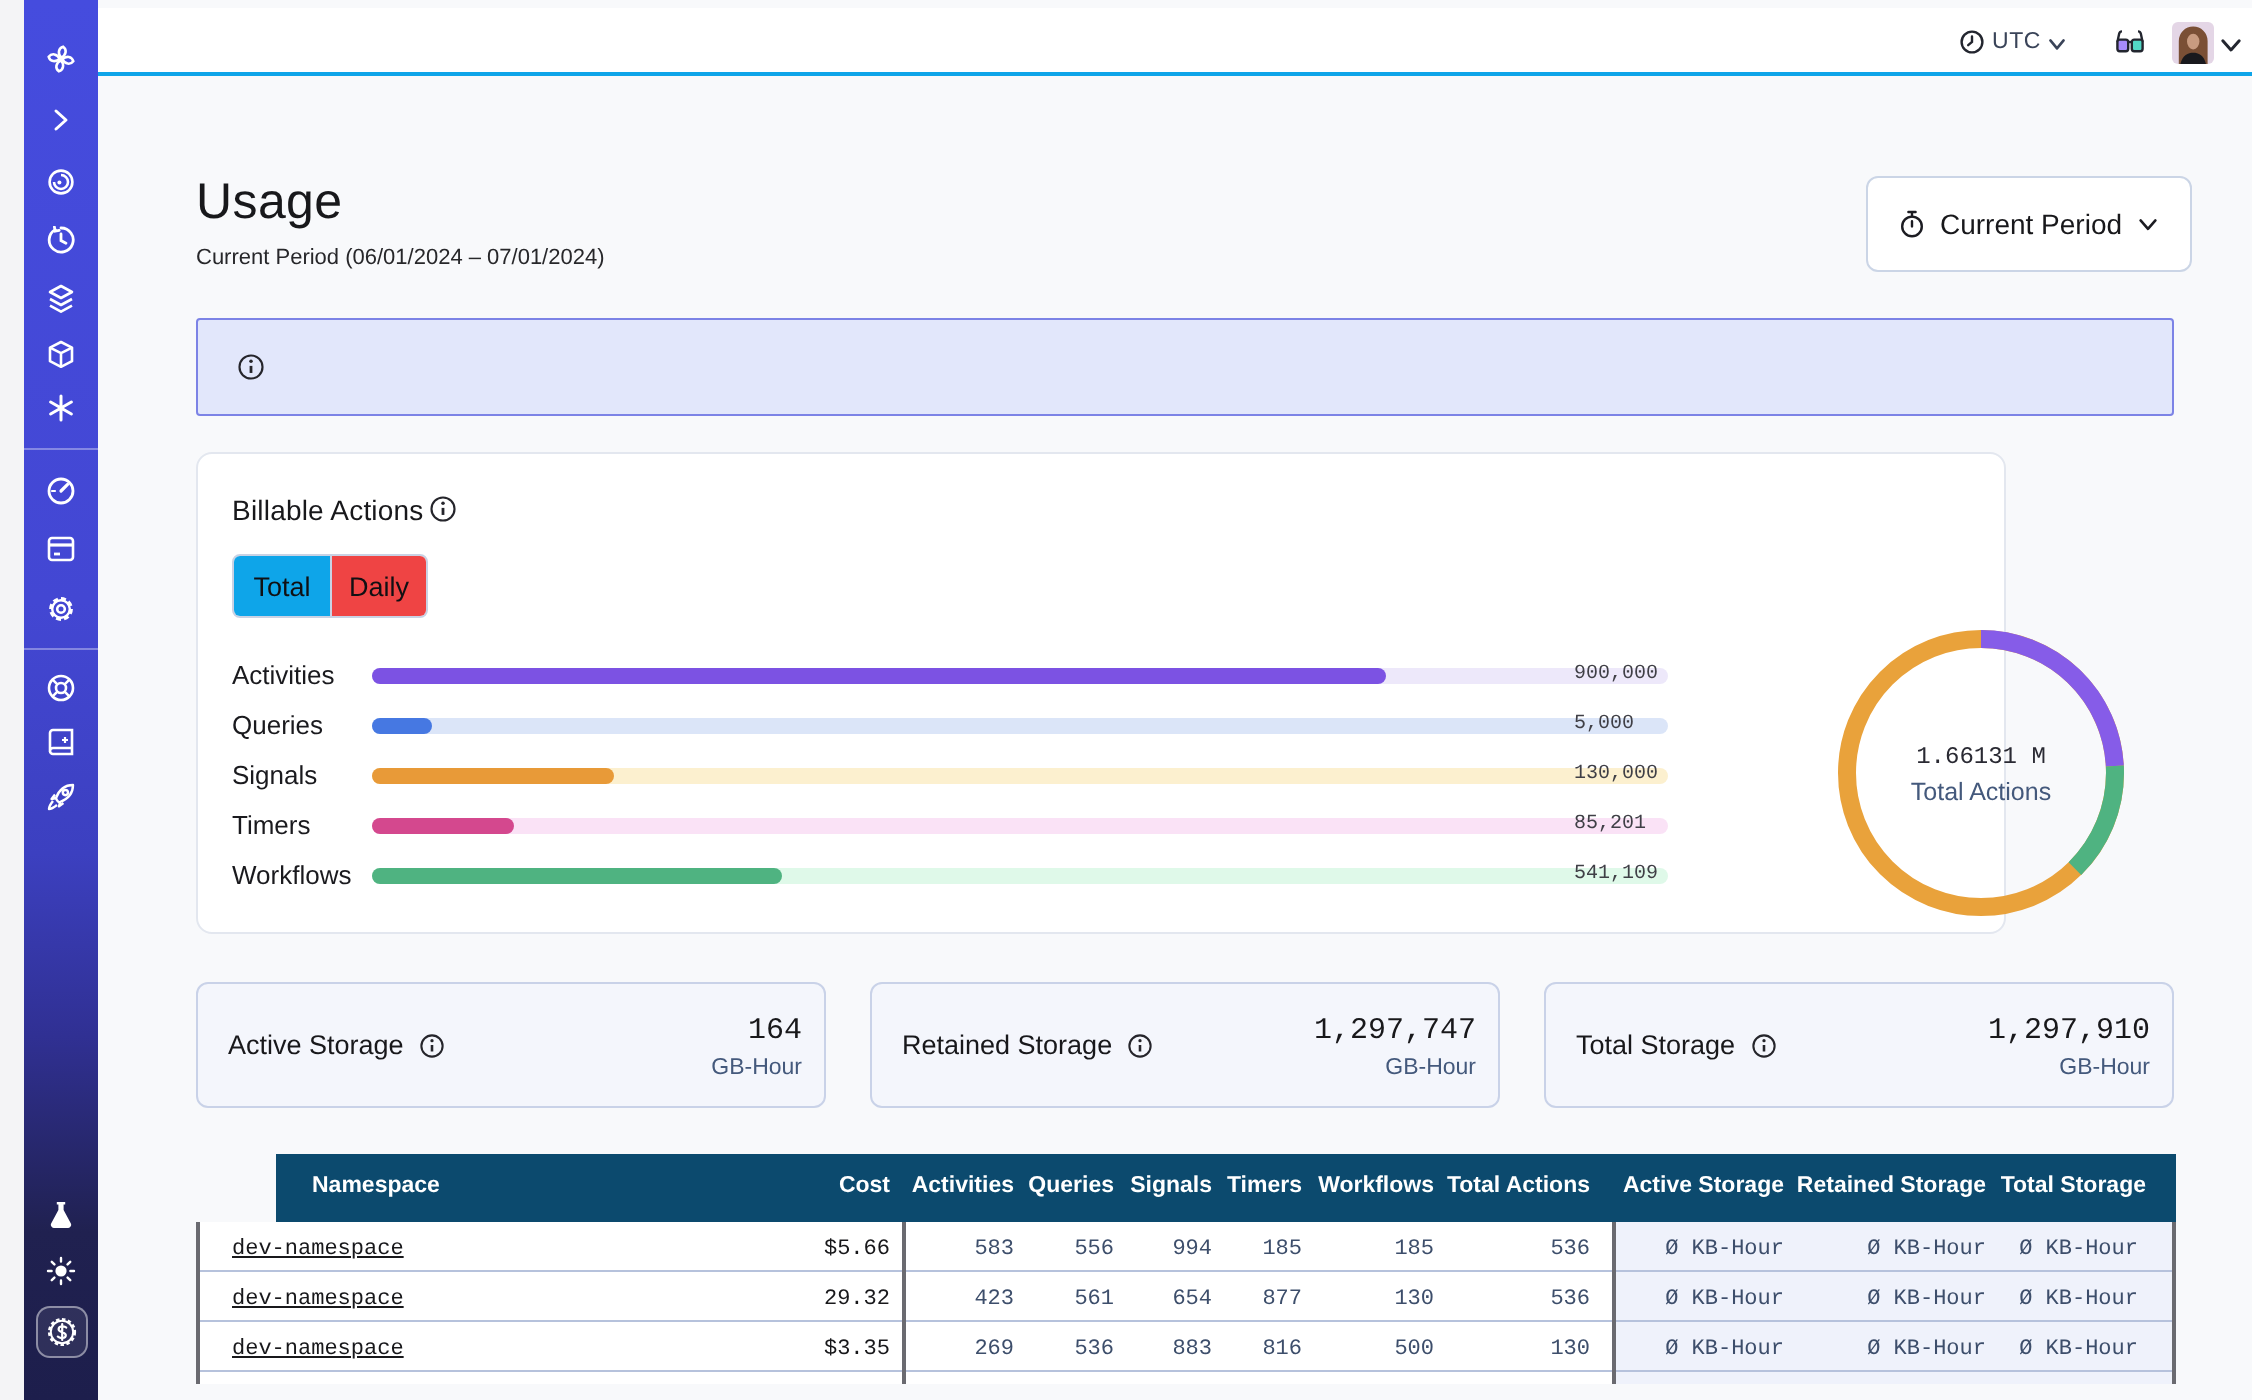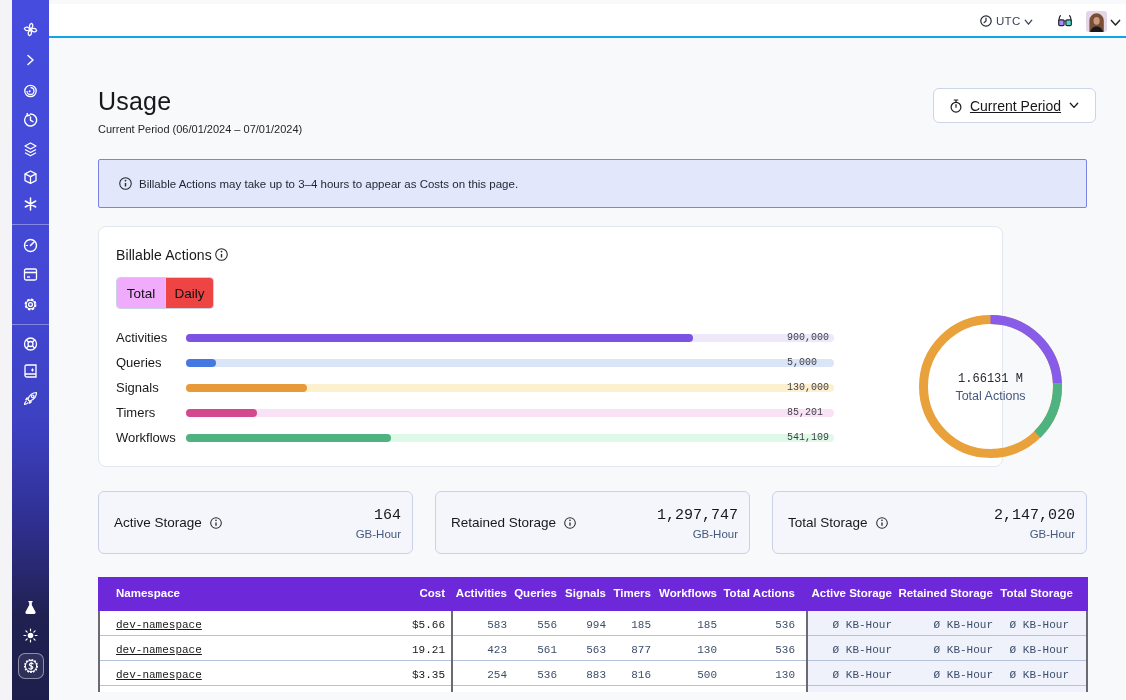--- a/index.html
+++ b/index.html
@@ -22,10 +22,10 @@
   #title { position:absolute; left:98px; top:87px; font-size:25px; font-weight:500; color:#18181B; letter-spacing:0.2px;}
   #subtitle { position:absolute; left:98px; top:123px; font-size:11px; color:#27272A; }
   #period-btn {
-    position:absolute; left:933px; top:88px; width:163px; height:35px;
+    position:absolute; left:933px; top:88px; width:163px; height:48px;
     background:#fff; border:1px solid #CBD5E6; border-radius:6px;
     display:flex; align-items:center; justify-content:center; gap:8px;
-    font-size:14px; color:#18181B;text-decoration:underline;
+    font-size:14px; color:#18181B;
   }
   #banner {
     position:absolute; left:98px; top:159px; width:989px; height:49px;

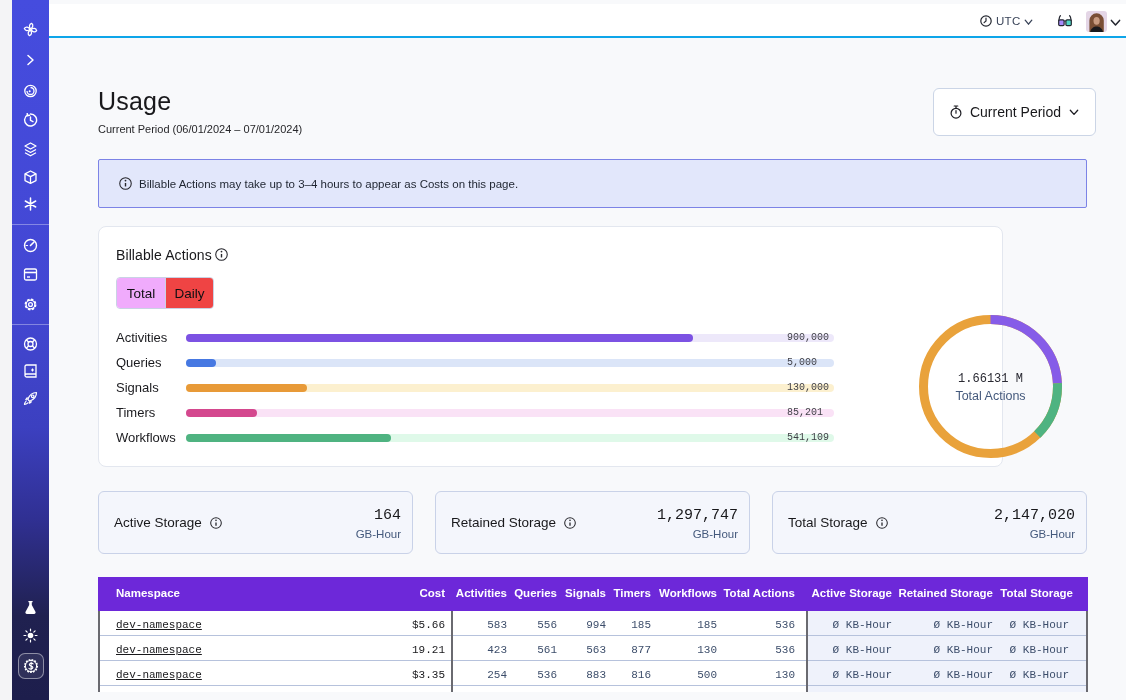--- a/index.html
+++ b/index.html
@@ -212,7 +212,6 @@
       <path d="M7 6.4 L7 10.2" stroke-width="1.5"></path>
       <circle cx="7" cy="3.9" r="0.95" fill="#25252B" stroke="none"></circle>
     </svg>
-    <span style="margin-left:1px;">Billable Actions may take up to 3–4 hours to appear as Costs on this page.</span>
   </div>
 <div id="card">
   <div id="card-title">Billable Actions <svg style="position:absolute;left:99px;top:1px;" width="13" height="13" viewBox="0 0 14 14" fill="none" stroke="#25252B" stroke-width="1.15">

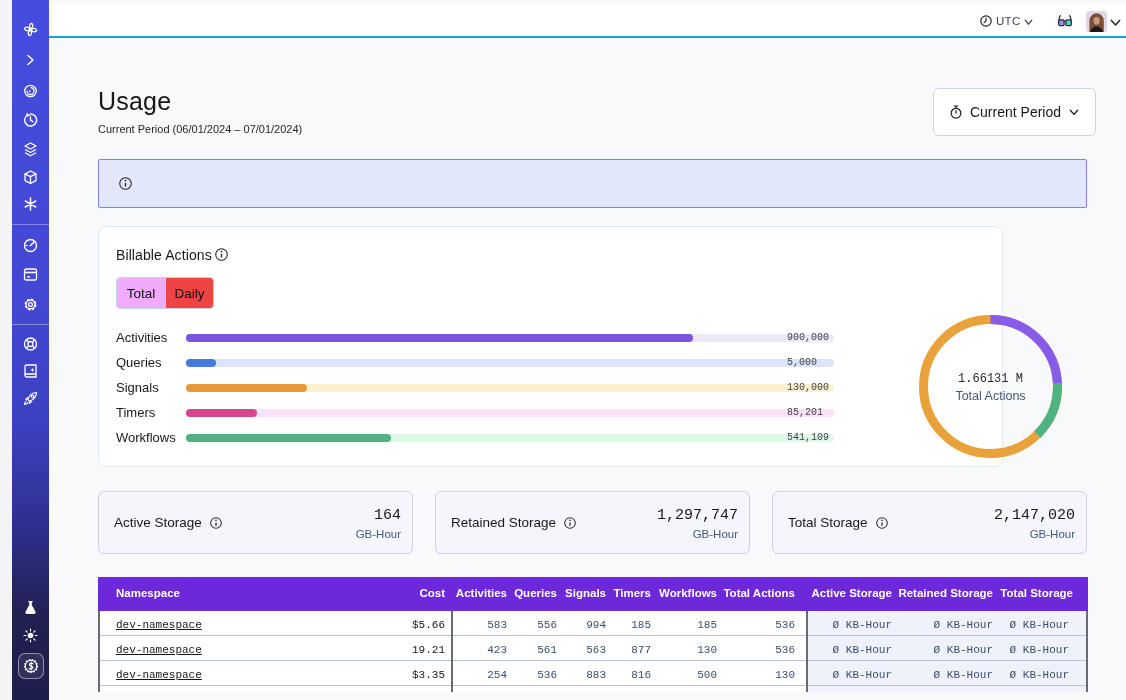--- a/index.html
+++ b/index.html
@@ -41,7 +41,7 @@
   #card-title { position:absolute; left:17px; top:20px; font-size:14px; font-weight:500; color:#18181B; letter-spacing:0.1px; }
   #toggle { position:absolute; left:17px; top:50px; display:flex; height:32px; border:1px solid #C9D2E4; border-radius:4px; overflow:hidden; }
   #toggle .seg { width:48px; display:flex; align-items:center; justify-content:center; font-size:13.5px; color:#101013; }
-  #toggle .sel { background:#f0abfc;text-align:right; }
+  #toggle .sel { background:#0ea5e9;text-align:right; }
   #toggle .unsel { background:#ef4444; border-left:1px solid #C9D2E4; }
   .brow { position:absolute; left:17px; height:16px; }
   .blabel { position:absolute; left:0; top:0; font-size:13px; color:#1A1A1E; line-height:16px; }

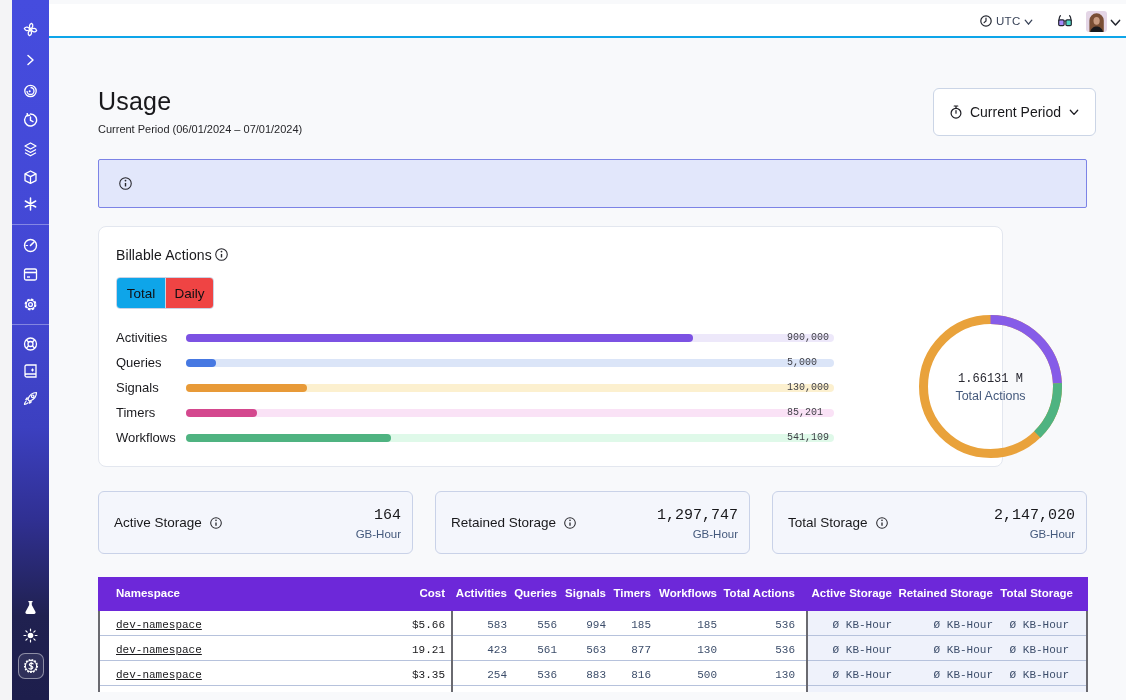--- a/index.html
+++ b/index.html
@@ -292,7 +292,7 @@
         <path d="M7 6.4 L7 10.2" stroke-width="1.5"></path>
         <circle cx="7" cy="3.9" r="0.95" fill="#25252B" stroke="none"></circle>
       </svg></div>
-  <div class="num mono">2,147,020</div>
+  <div class="num mono">1,297,910</div>
   <div class="unit">GB-Hour</div>
 </div>
 <div id="table">

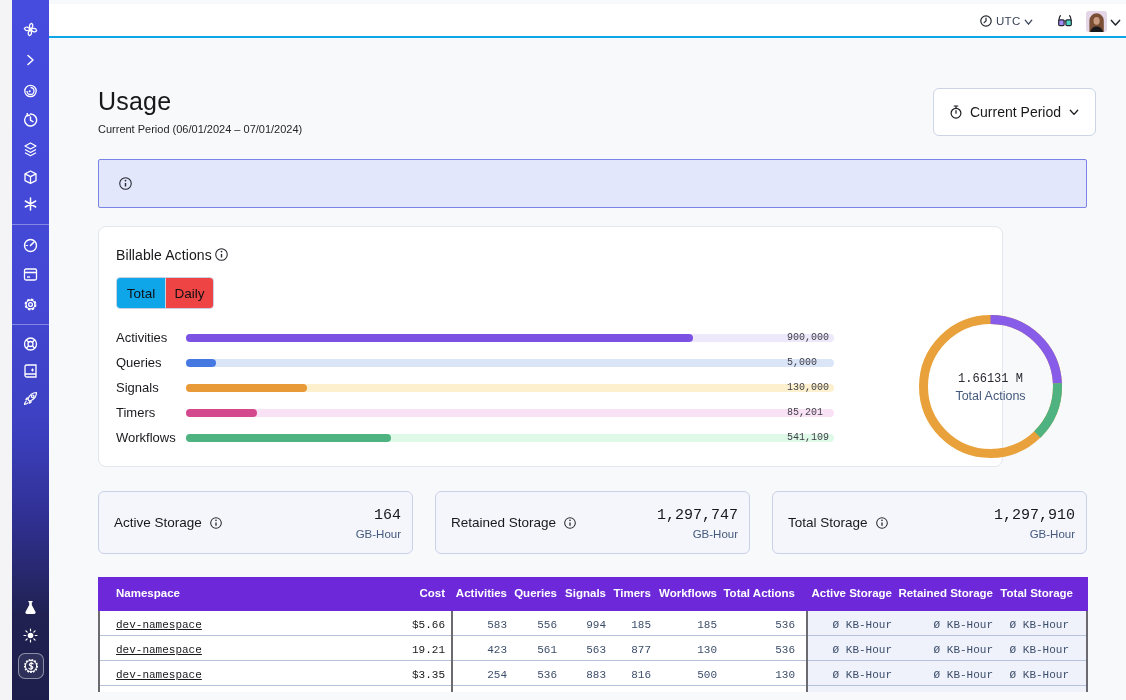--- a/index.html
+++ b/index.html
@@ -58,7 +58,7 @@
   .scard .unit { position:absolute; right:11px; top:36px; font-size:11.5px; color:#44597C; text-align:right; }
   
   #table { position:absolute; left:98px; top:577px; width:990px; }
-  #thead { position:relative; height:34px; background:#6d28d9; color:#fff; font-size:11.5px; font-weight:700; }
+  #thead { position:relative; height:34px; background:#0c4a6e; color:#fff; font-size:11.5px; font-weight:700;margin-left:40px; }
   #thead span { position:absolute; top:10px; }
   #tbody { position:relative; height:81px; background:#d946ef; overflow:hidden;text-align:center; }
   .ns { color:#18181B; text-decoration:underline; }

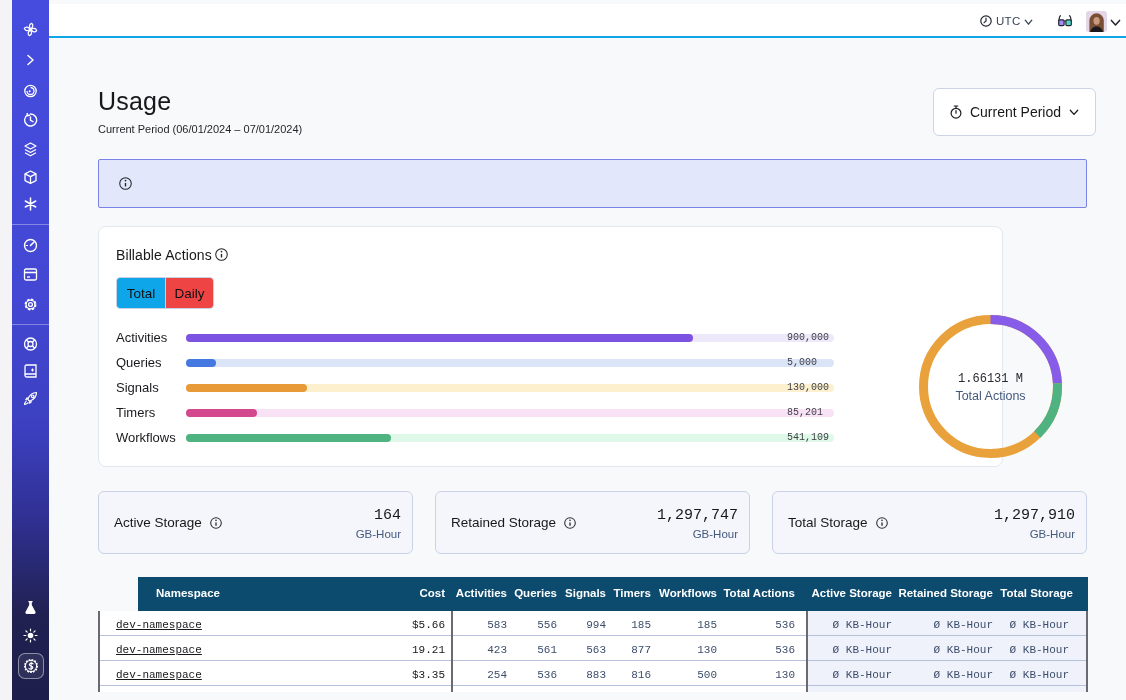--- a/index.html
+++ b/index.html
@@ -331,7 +331,7 @@
   <div class="trow">
     <div class="storbg"></div>
     <span class="cell mono ns" style="left:18px;">dev-namespace</span>
-    <span class="cell mono cost" style="right:643px;">19.21</span>
+    <span class="cell mono cost" style="right:643px;">29.32</span>
     <span class="cell mono num-blue" style="right:581px;">423</span>
     <span class="cell mono num-blue" style="right:531px;">561</span>
     <span class="cell mono num-blue" style="right:482px;">563</span>

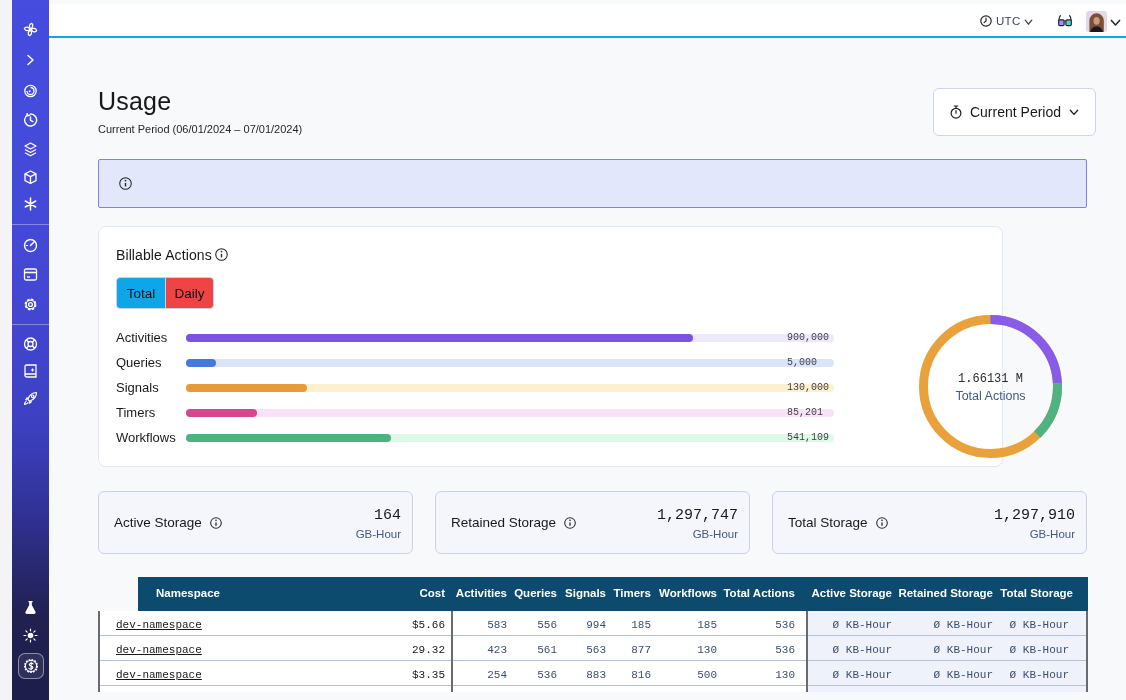--- a/index.html
+++ b/index.html
@@ -334,7 +334,7 @@
     <span class="cell mono cost" style="right:643px;">29.32</span>
     <span class="cell mono num-blue" style="right:581px;">423</span>
     <span class="cell mono num-blue" style="right:531px;">561</span>
-    <span class="cell mono num-blue" style="right:482px;">563</span>
+    <span class="cell mono num-blue" style="right:482px;">654</span>
     <span class="cell mono num-blue" style="right:437px;">877</span>
     <span class="cell mono num-blue" style="right:371px;">130</span>
     <span class="cell mono num-blue" style="right:293px;">536</span>

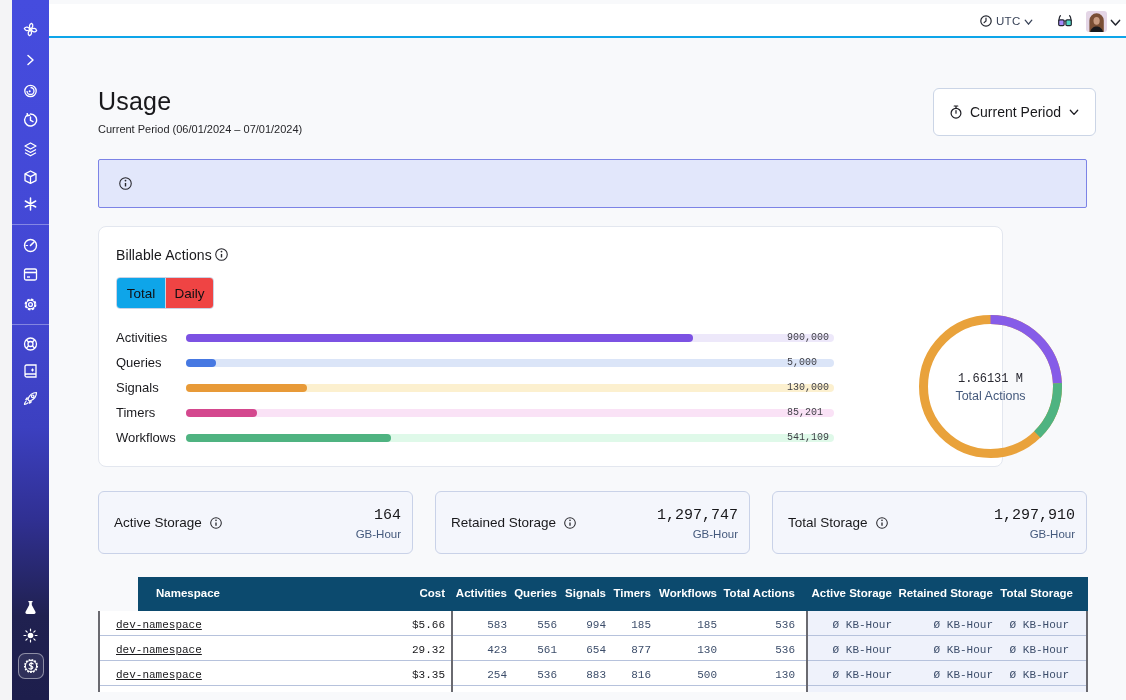--- a/index.html
+++ b/index.html
@@ -346,7 +346,7 @@
     <div class="storbg"></div>
     <span class="cell mono ns" style="left:18px;">dev-namespace</span>
     <span class="cell mono cost" style="right:643px;">$3.35</span>
-    <span class="cell mono num-blue" style="right:581px;">254</span>
+    <span class="cell mono num-blue" style="right:581px;">269</span>
     <span class="cell mono num-blue" style="right:531px;">536</span>
     <span class="cell mono num-blue" style="right:482px;">883</span>
     <span class="cell mono num-blue" style="right:437px;">816</span>

